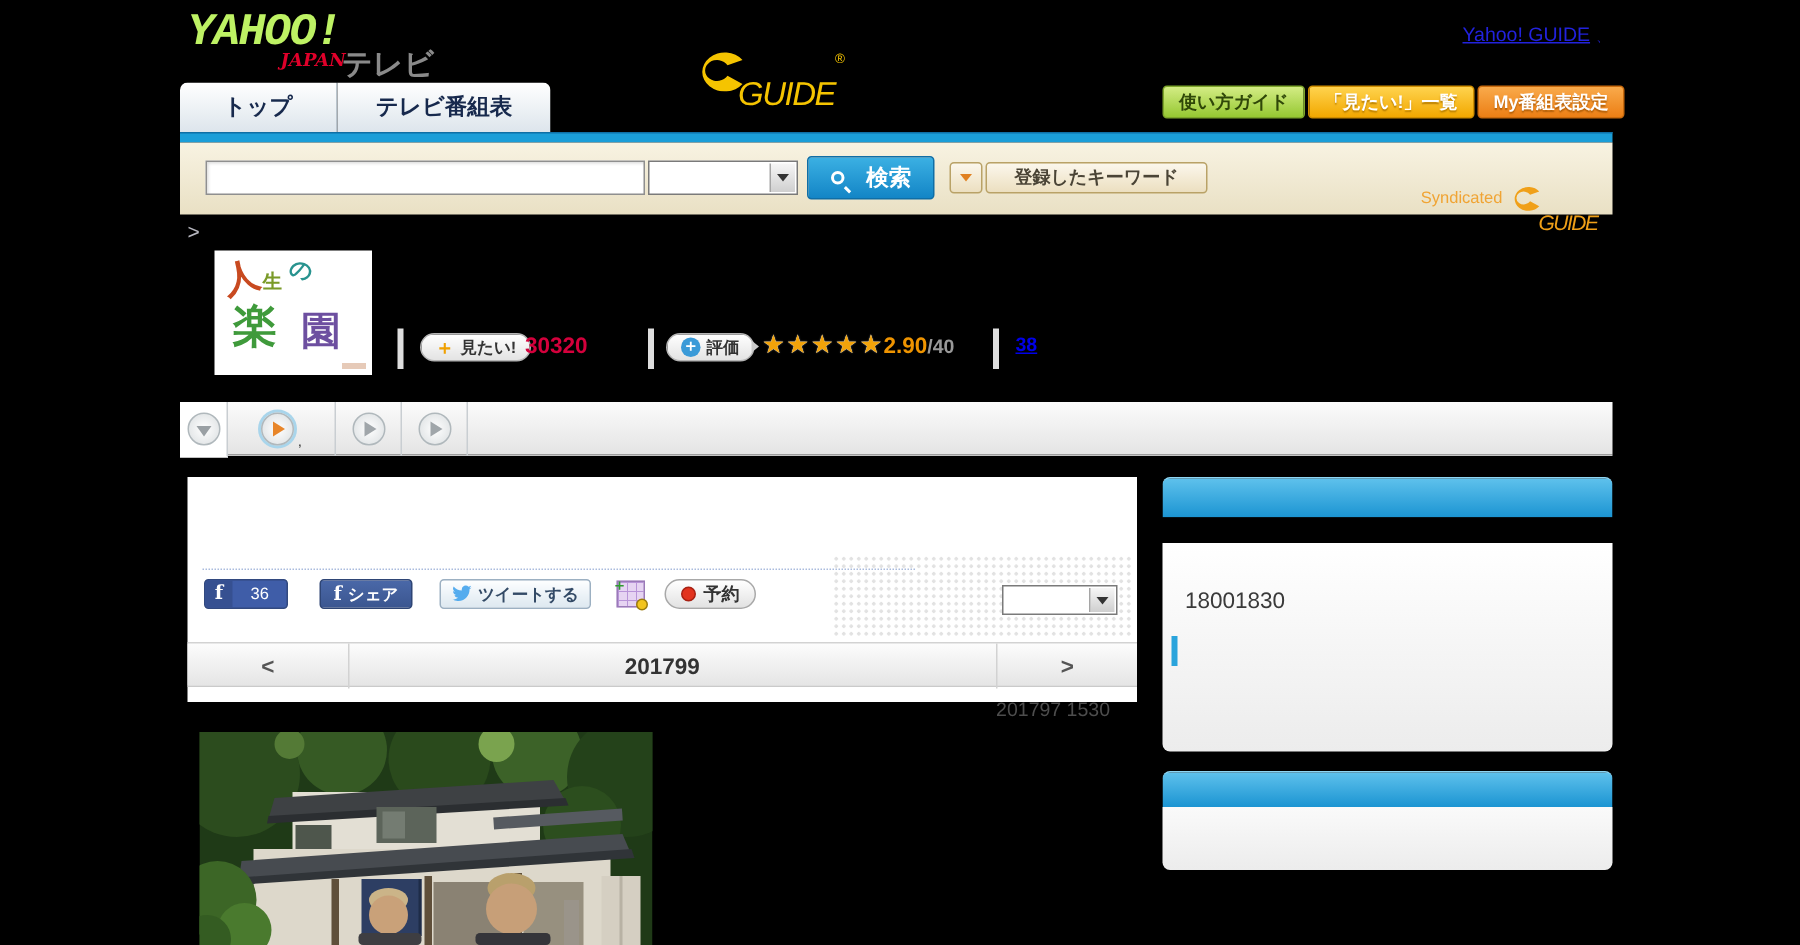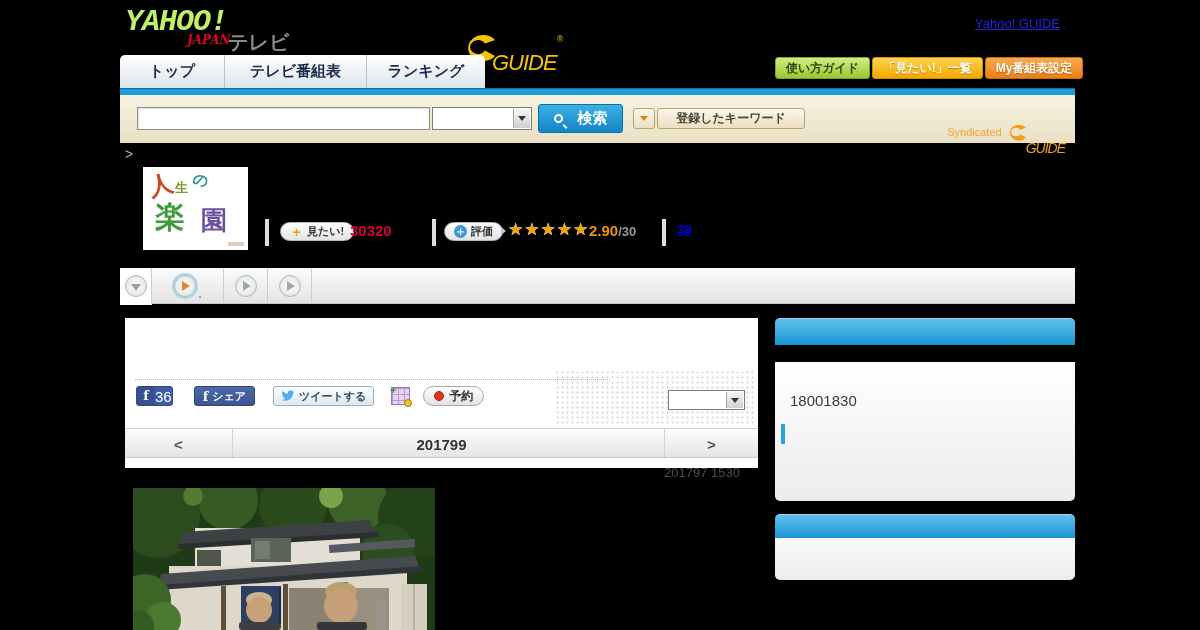--- a/index.html
+++ b/index.html
@@ -222,9 +222,6 @@
   <div class="navtab" style="width:142px;">
     <span>テレビ番組表</span>
   </div>
-  <div class="navtab" style="width:118px;">
-    <span>ランキング</span>
-  </div>
 </div>
 <div class="abs quickbtns">
   <div class="qbtn green">

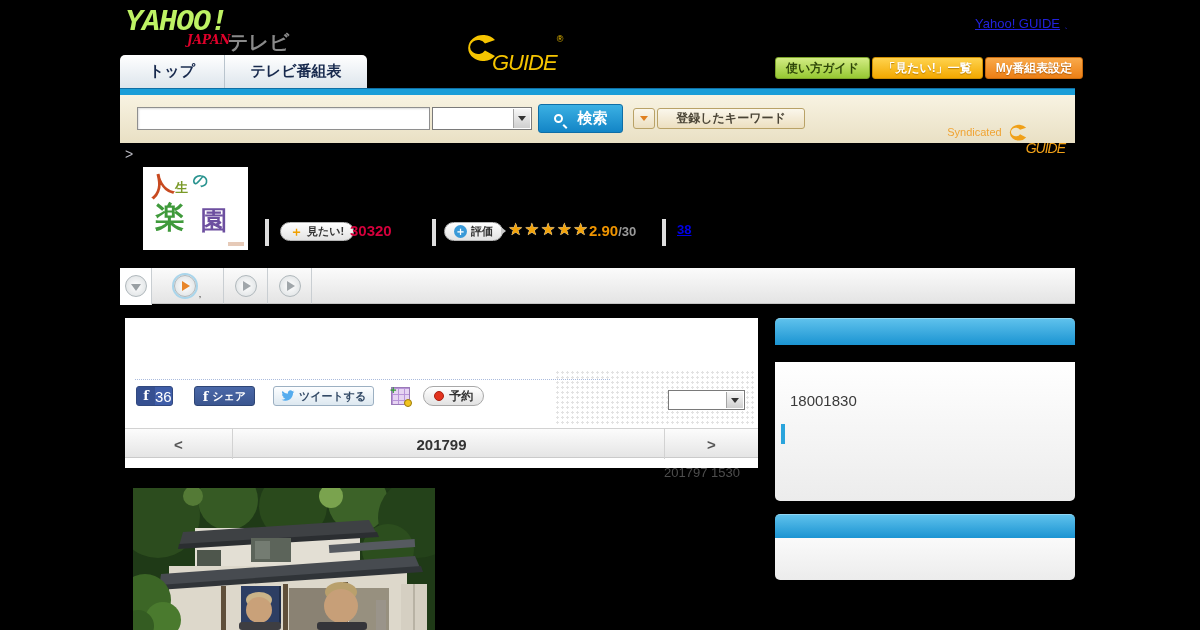--- a/index.html
+++ b/index.html
@@ -292,7 +292,7 @@
   <span class="fill" style="width: 58%;">★★★★★</span>
 </div>
 <div class="abs" style="left:589px;top:222px;">
-  <span class="score">2.90</span><span class="denom">/30</span>
+  <span class="score">2.90</span><span class="denom">/40</span>
 </div>
 <div class="abs vsep" style="left:662px;top:219px;"></div>
 <a class="abs rev-link" style="left:677px;top:222px;">38</a>

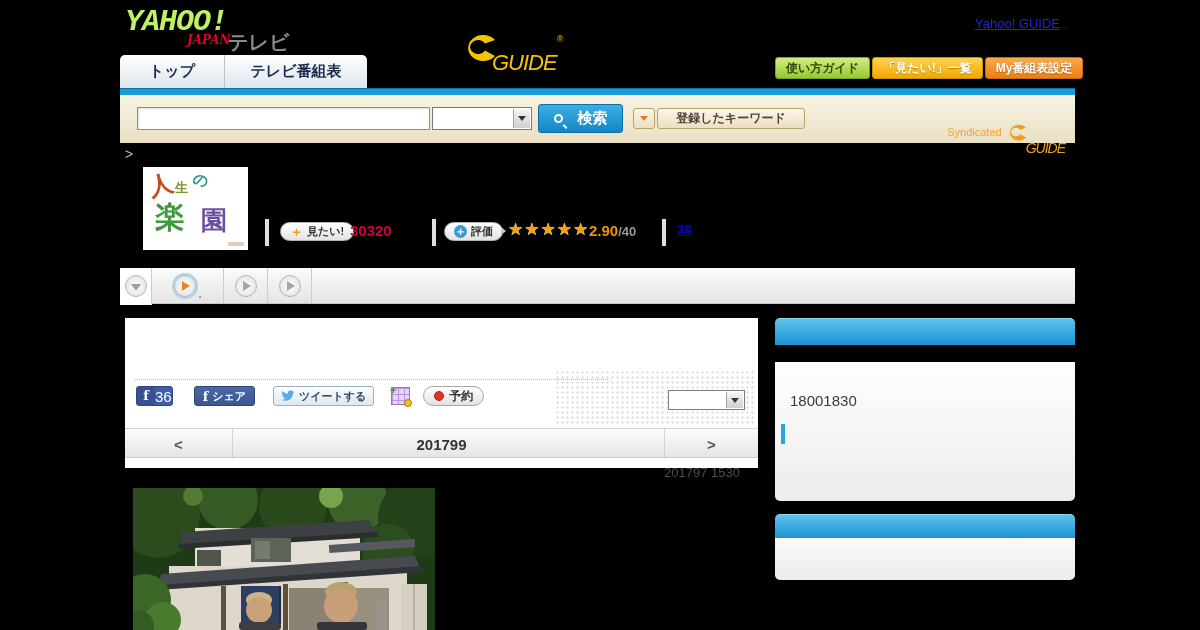--- a/index.html
+++ b/index.html
@@ -133,7 +133,7 @@
             background:#3f5da8; border:1px solid #32497f; cursor:pointer; }
   .fblike .f { width:18px; text-align:center; color:#fff; font-weight:bold; font-size:13px;
                font-family:"DejaVu Serif",serif; background:#365091; height:20px; line-height:20px; }
-  .fblike .n { color:#fff; font-size:15px; padding:0 0; }
+  .fblike .n { color:#fff; font-size:11px; padding:0 12px; }
   .fbshare { display:flex; align-items:center; gap:4px; height:20px; border-radius:3px;
              background:linear-gradient(#4a68a8,#3b5690); border:1px solid #2e4575;
              color:#fff; font-size:11px; font-weight:bold; padding:0 8px;

